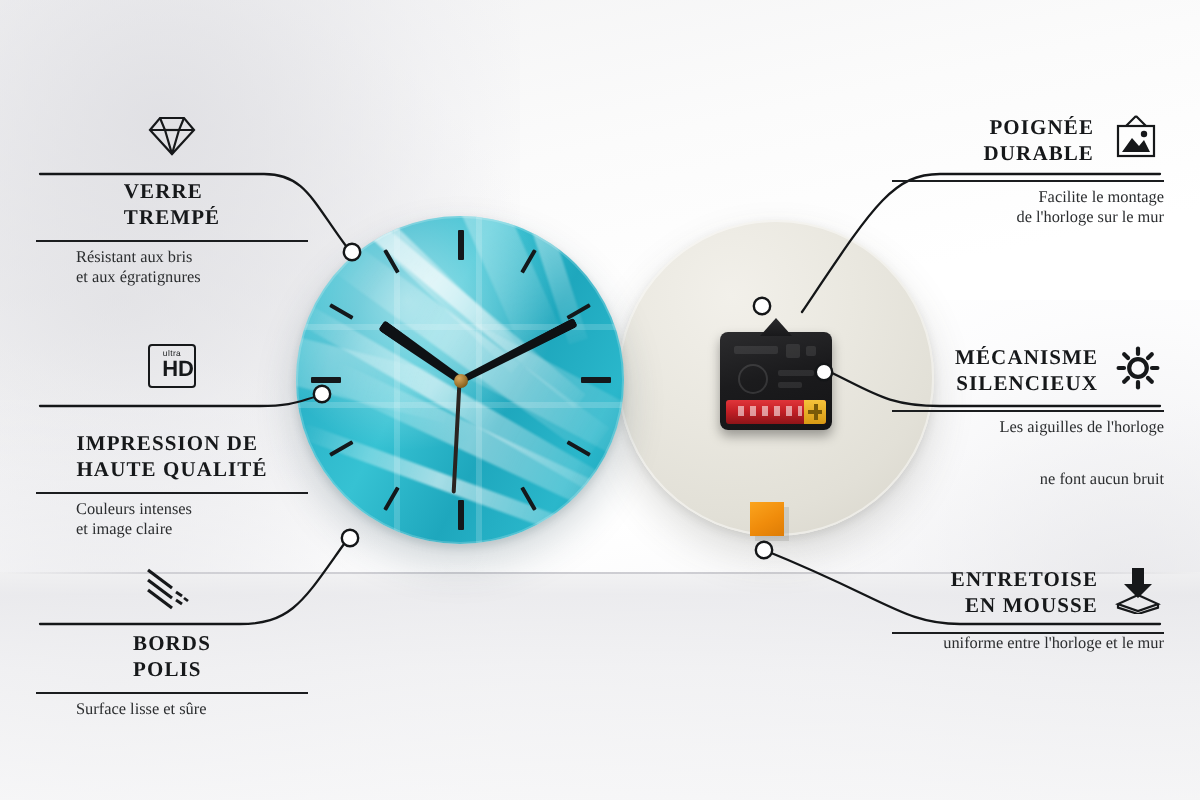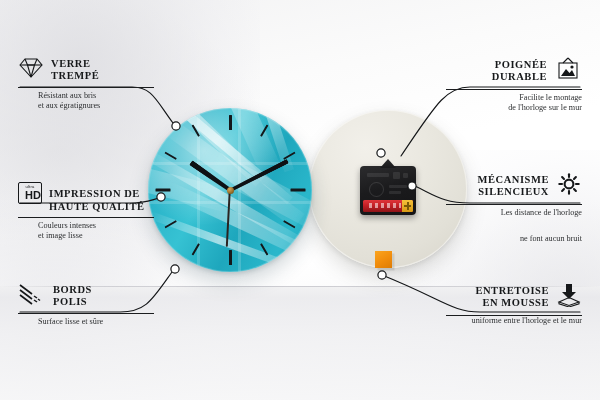--- a/index.html
+++ b/index.html
@@ -163,7 +163,7 @@
     white-space:nowrap;
     padding-left:20px;
   }
-  .feature.left  .f-head { justify-content:flex-start; }
+  .feature.left  .f-head { justify-content:flex-start;flex-direction:column; }
   .feature.left  .f-title{ text-align:left; }
   .feature.left  .f-desc { text-align:left; }
   .feature.right .f-head { justify-content:flex-end; }

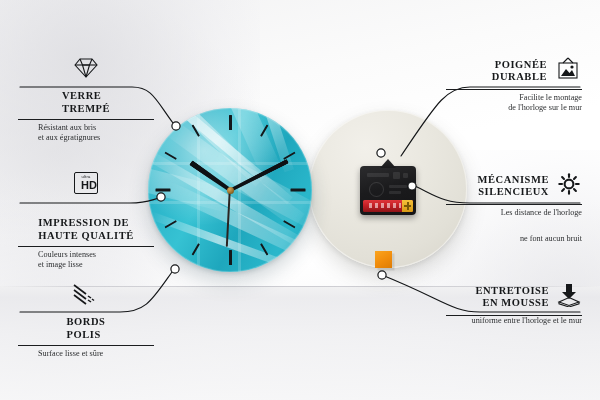--- a/index.html
+++ b/index.html
@@ -373,7 +373,7 @@
       </span>
     </div>
     <div class="f-rule"></div>
-    <div class="f-desc">Les distance de l'horloge</div>
+    <div class="f-desc">Les aiguilles de l'horloge</div>
     <div class="f-desc" style="margin-top:16px;">ne font aucun bruit</div>
   </div>
 

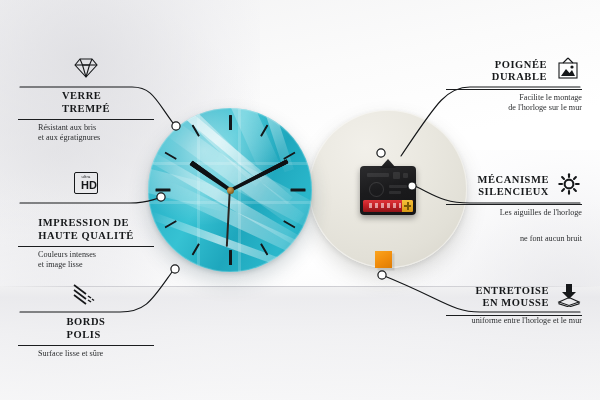--- a/index.html
+++ b/index.html
@@ -306,7 +306,7 @@
     </div>
     <div class="f-rule"></div>
     <div class="f-desc">Couleurs intenses</div>
-    <div class="f-desc" style="margin-top:0;">et image lisse</div>
+    <div class="f-desc" style="margin-top:0;">et image claire</div>
   </div>
 
   <div class="feature left" id="feat-2">

